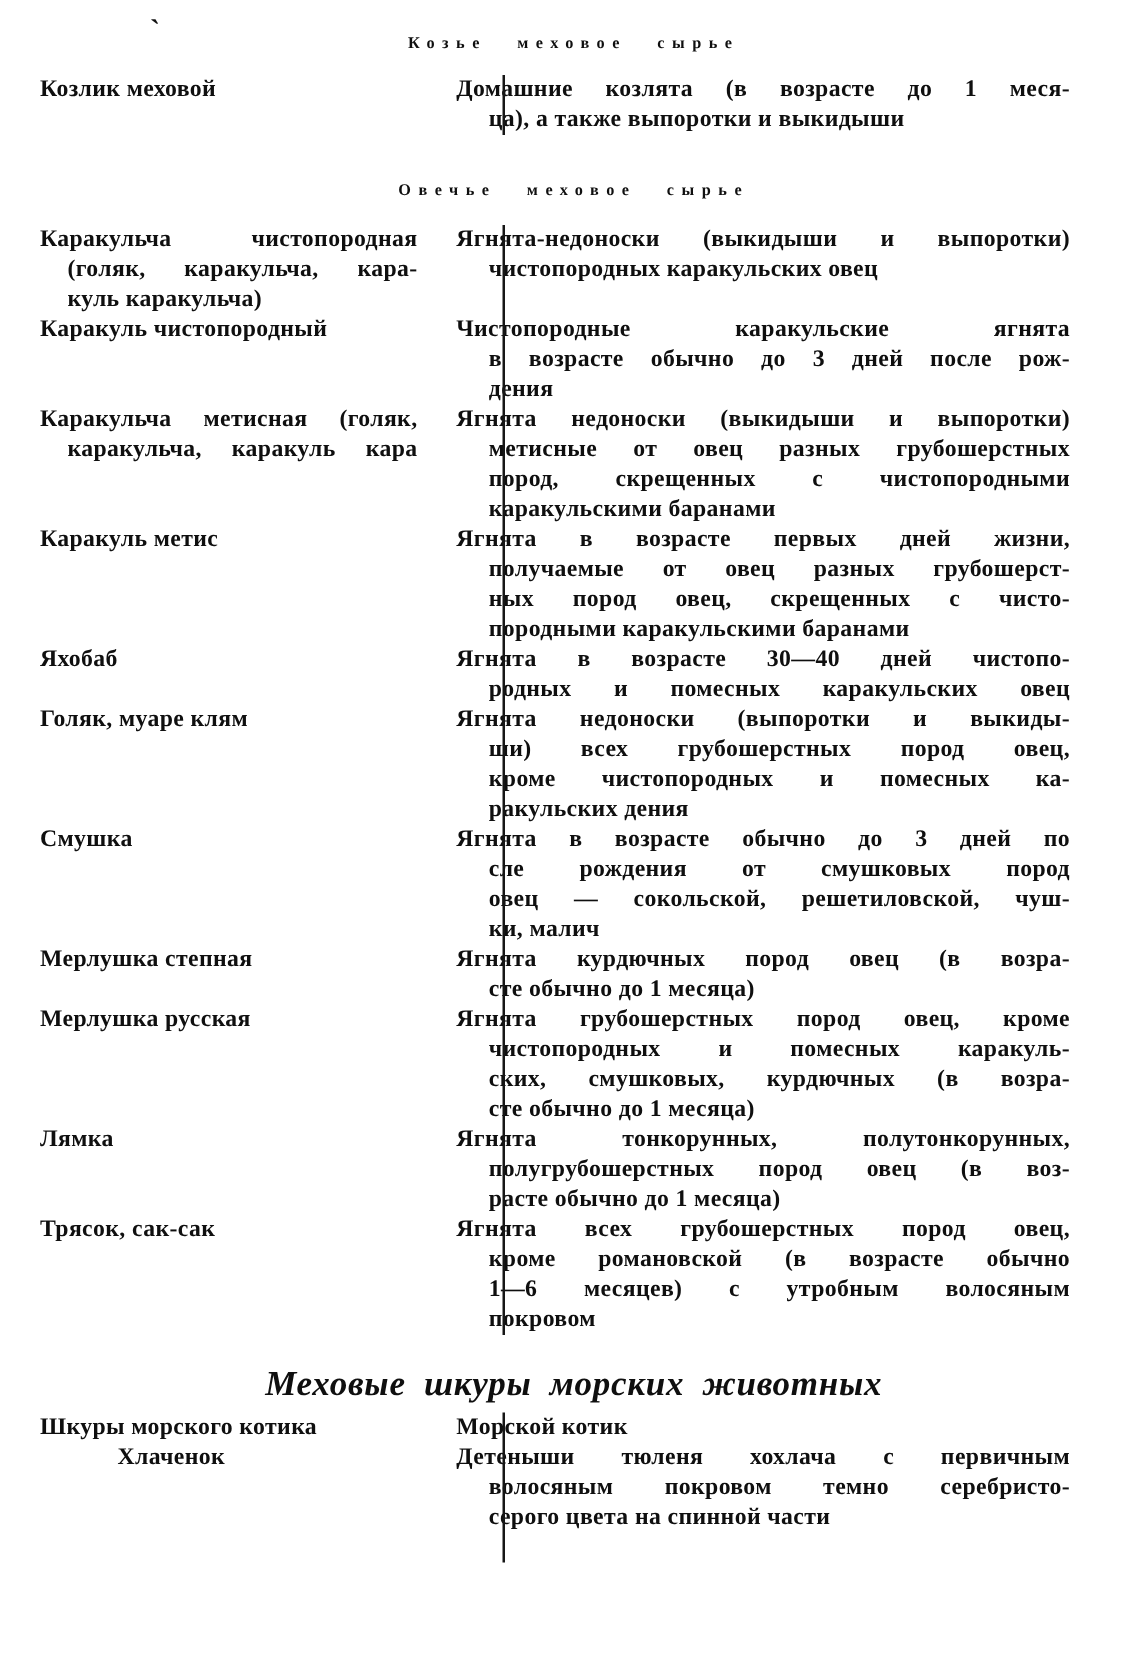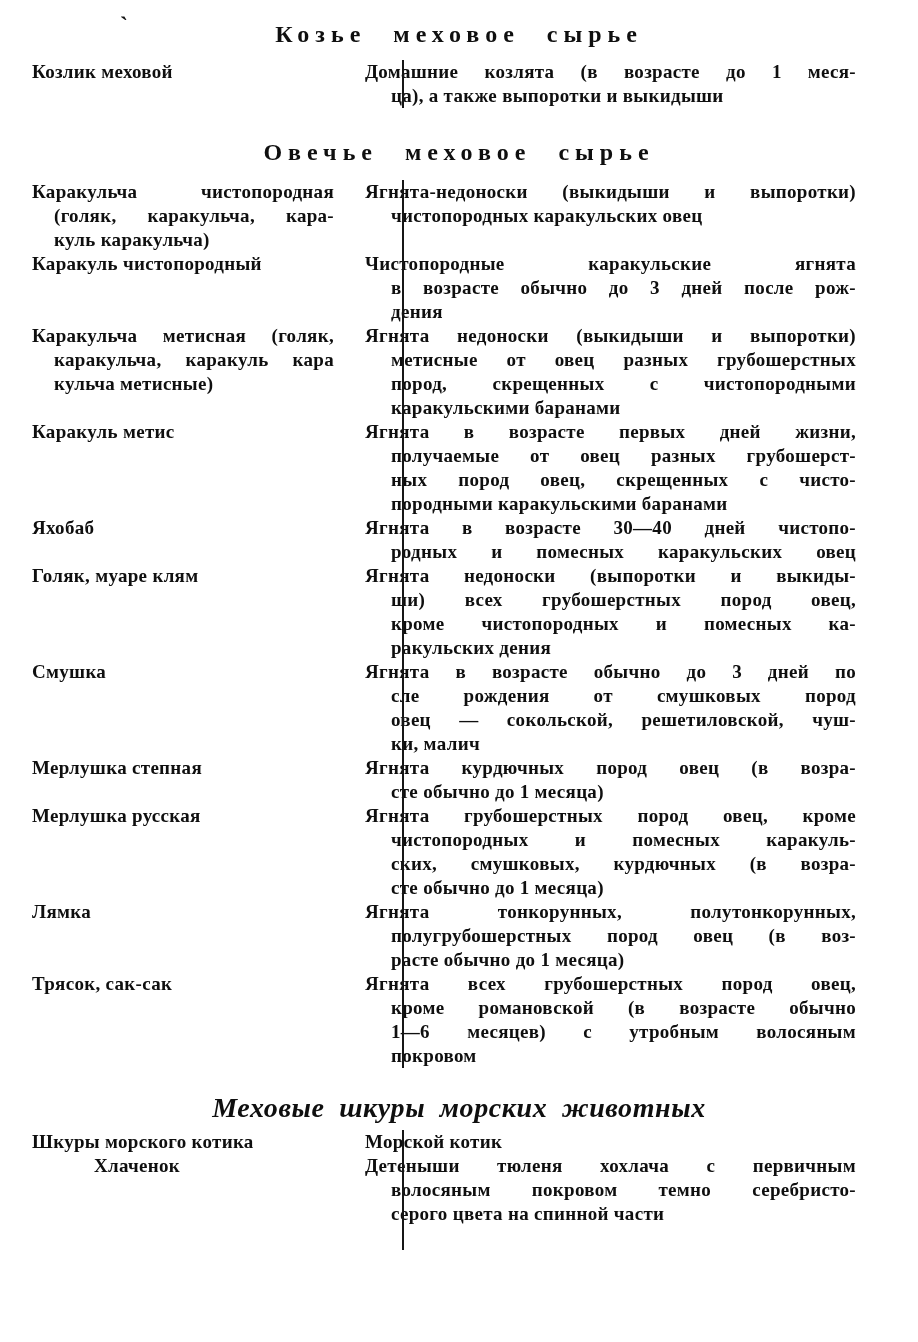--- a/index.html
+++ b/index.html
@@ -36,7 +36,7 @@
     white-space: nowrap;
   }
   .sec-title.spaced {
-    font-size: 24px;
+    font-size: 13px;
     letter-spacing: 6px;
     word-spacing: 15px;
     font-weight: 700;

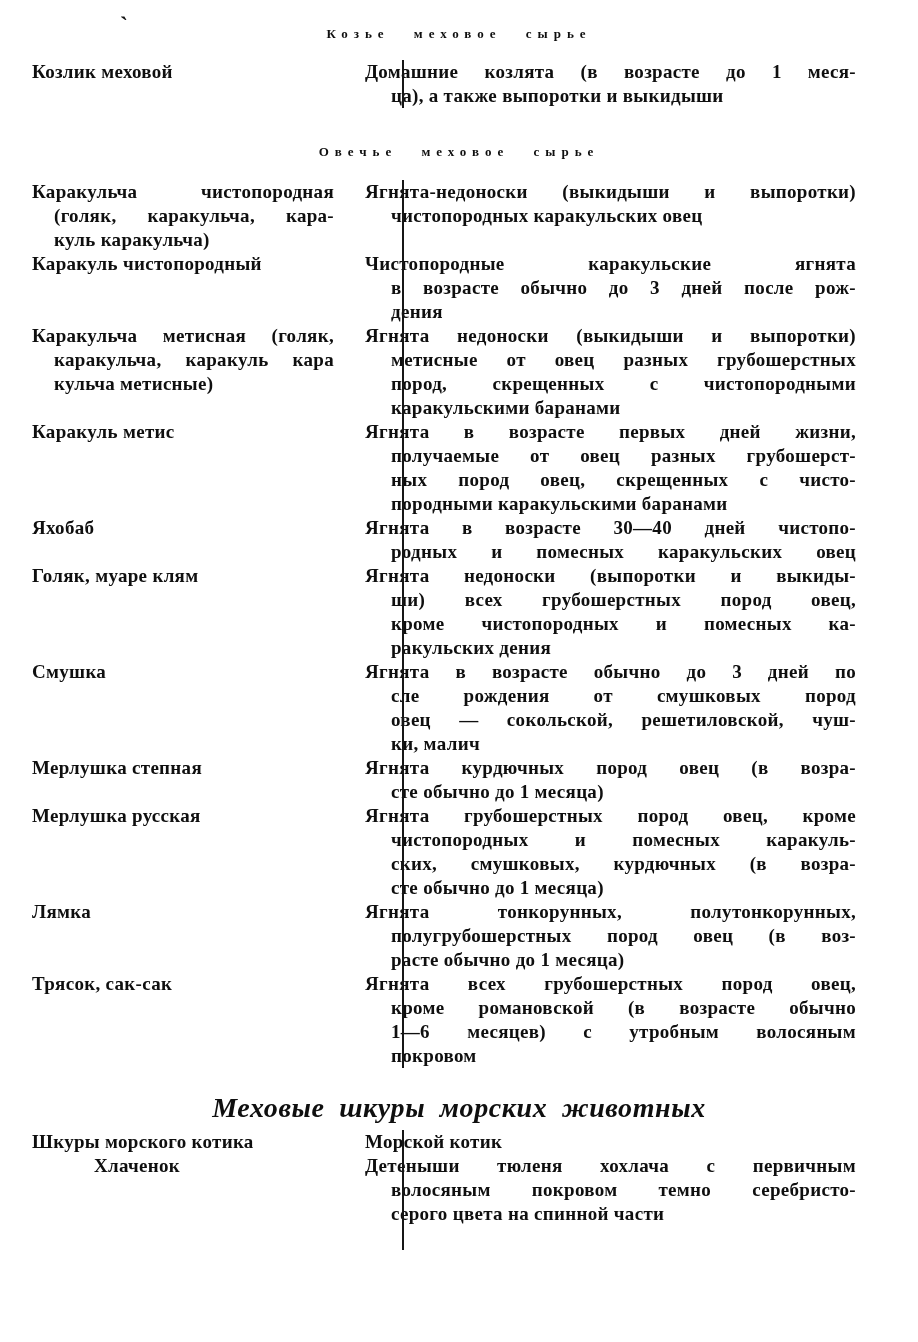--- a/index.html
+++ b/index.html
@@ -141,7 +141,6 @@
           <div class="cell term">
             <div class="line j">Каракульча метисная (голяк,</div>
             <div class="line cont j">каракульча, каракуль кара</div>
-            <div class="line cont">кульча метисные)</div>
           </div>
           <div class="cell def">
             <div class="line j">Ягнята недоноски (выкидыши и выпоротки)</div>

